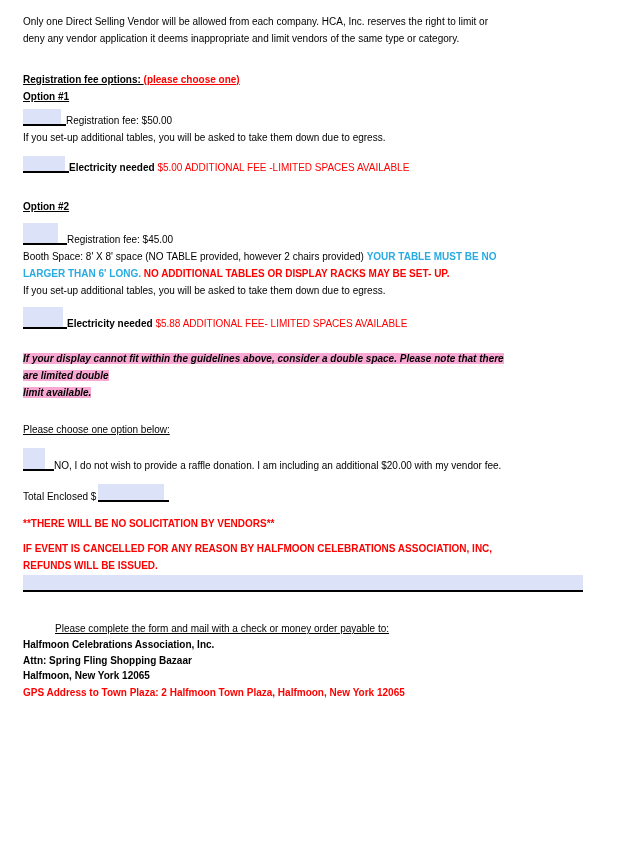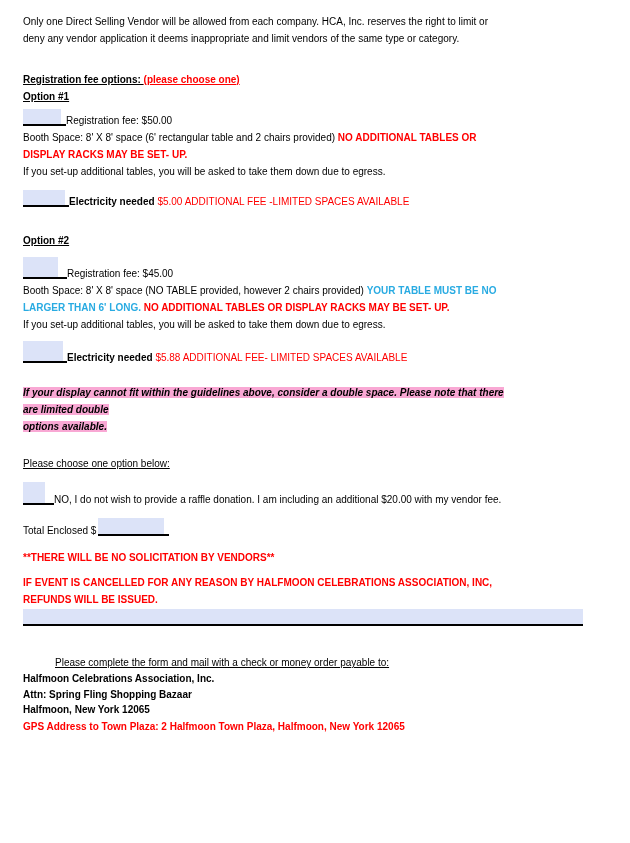--- a/index.html
+++ b/index.html
@@ -55,7 +55,6 @@
         <span class="box box-reg1"></span>
       </span><span>Registration fee:  $50.00</span></p>
 
-  <p class="line"><span>Booth Space: 8' X 8' space (6' rectangular table and 2 chairs provided) </span><span class="b red">NO ADDITIONAL TABLES OR DISPLAY RACKS MAY BE SET- UP.</span></p>
 
   <p class="line">If you set-up additional tables, you will be asked to take them down due to egress.</p>
 

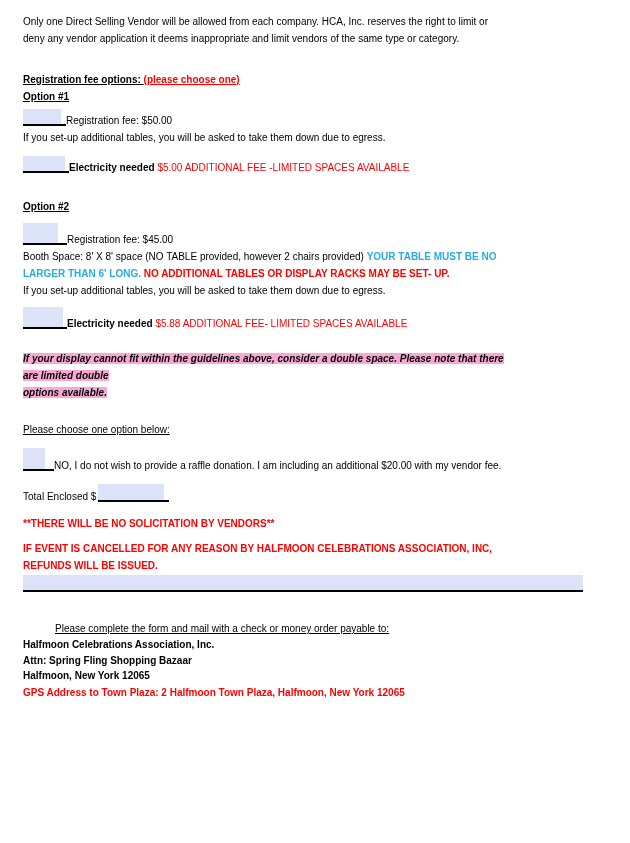--- a/index.html
+++ b/index.html
@@ -76,7 +76,7 @@
         <span class="box box-elec2"></span>
       </span><span class="b">Electricity needed </span><span class="red">$5.88 ADDITIONAL FEE- LIMITED SPACES AVAILABLE</span></p>
 
-  <p class="line mt18"><span class="hl b i">If your display cannot fit within the guidelines above, consider a double space. Please note that there are limited double</span><br><span class="hl b i">options available.</span></p>
+  <p class="line mt18"><span class="hl b i">If your display cannot fit within the guidelines above, consider a double space. Please note that there are limited double</span><br><span class="hl b i">limit available.</span></p>
 
   <p class="line mt20"><span class="u">Please choose one option below:</span></p>
 

